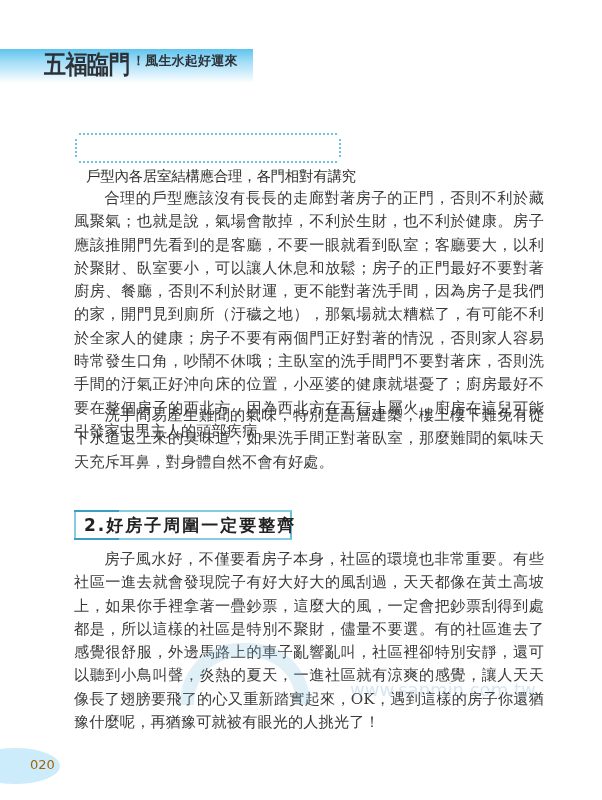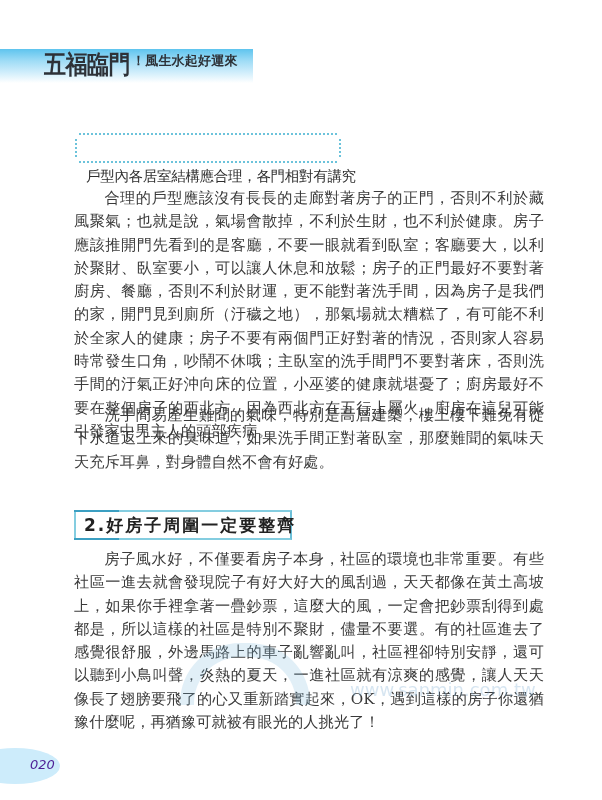--- a/index.html
+++ b/index.html
@@ -92,9 +92,8 @@
       border-radius: 50%; background: #cdecfb;
     }
     .page-number {
-      position: absolute; left: 30px; top: 757px; font-size: 13px; color: #4c1d95;
+      position: absolute; left: 30px; top: 757px; font-size: 13px; color: #a16207;
       font-family: "DejaVu Sans", "Liberation Sans", sans-serif;
-      font-style: italic;
     }
   </style>
 </head>

